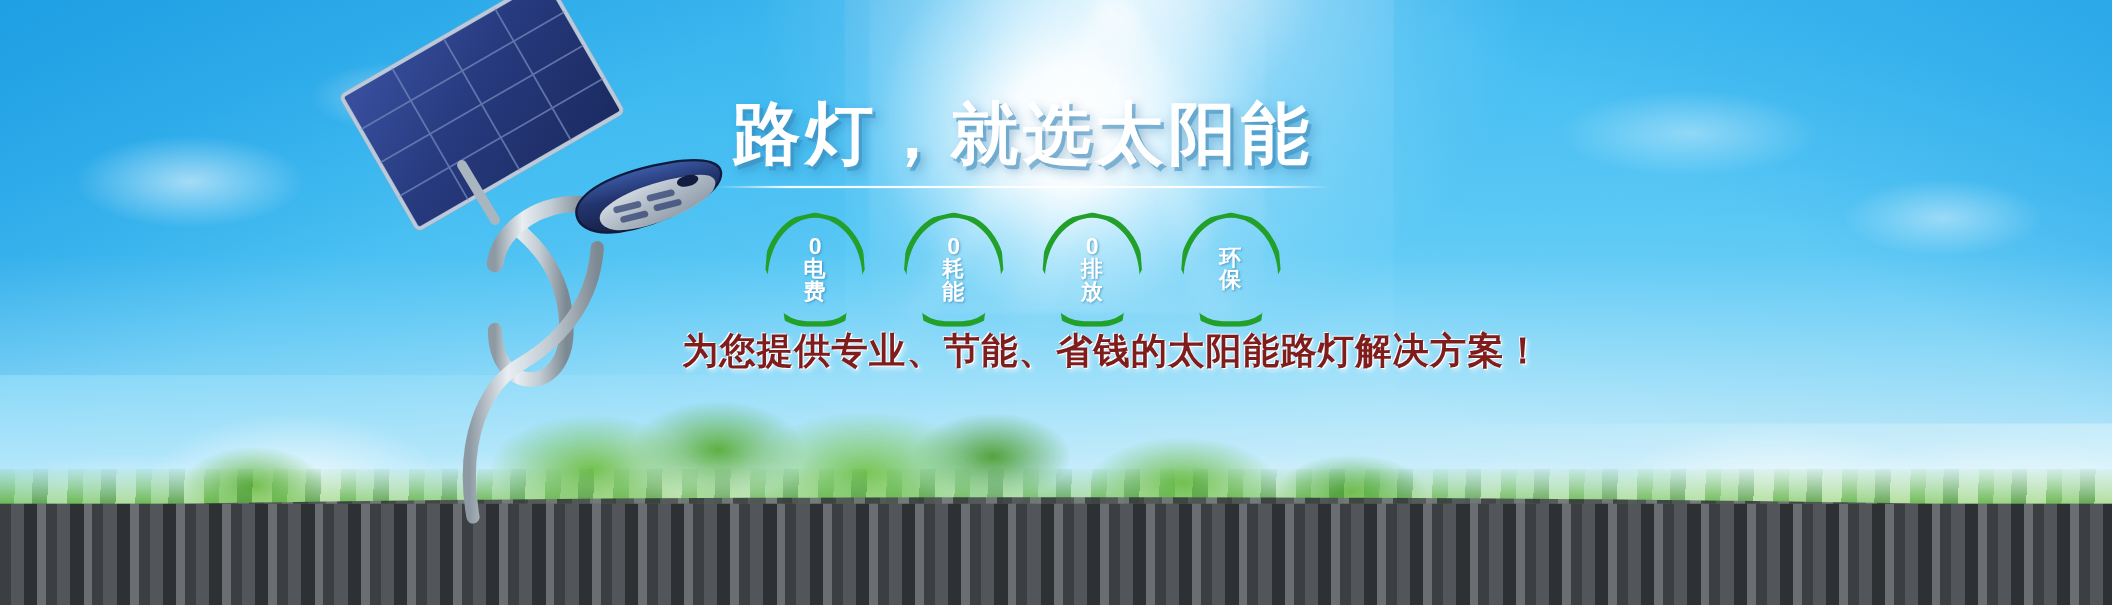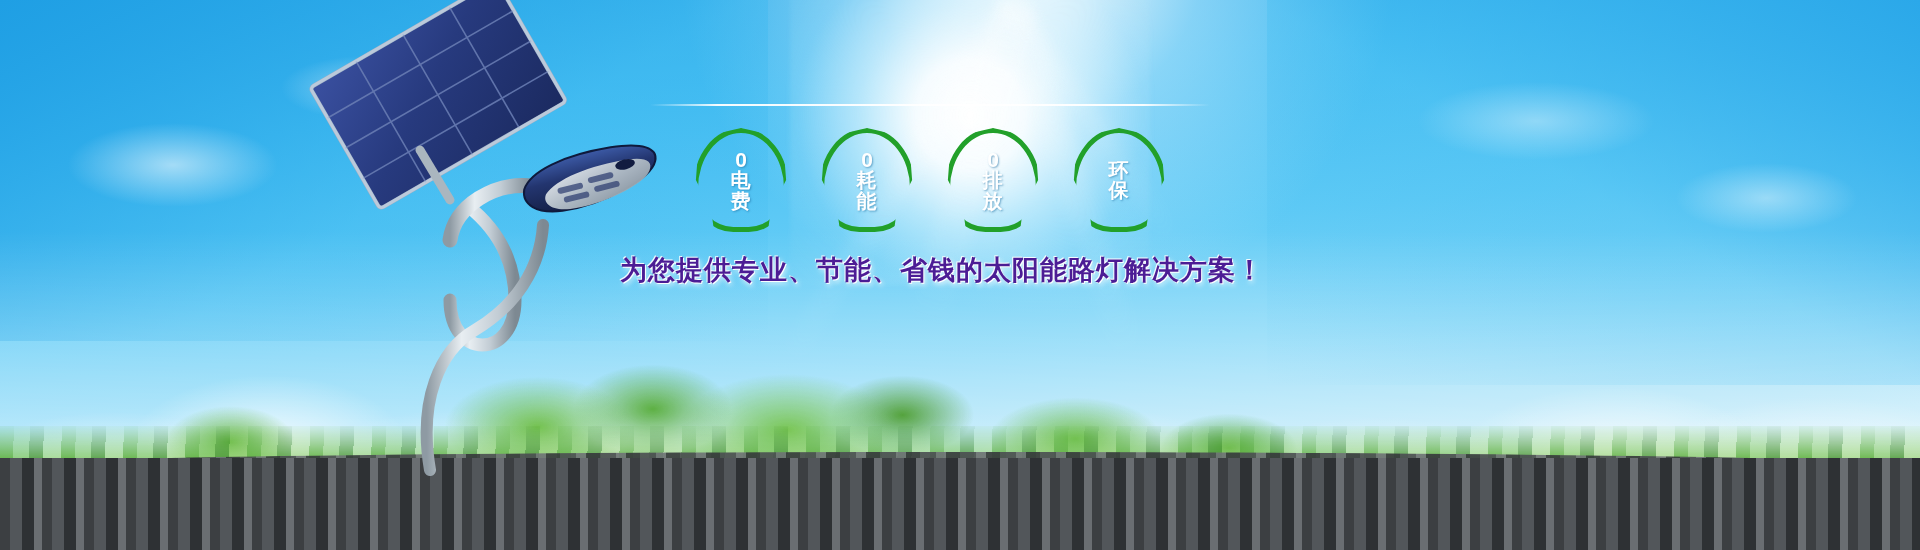--- a/index.html
+++ b/index.html
@@ -254,6 +254,7 @@
 
   <div class="copy">
 
+    <div class="headline">路灯，就选太阳能</div>
 
     <div class="divider"></div>
 

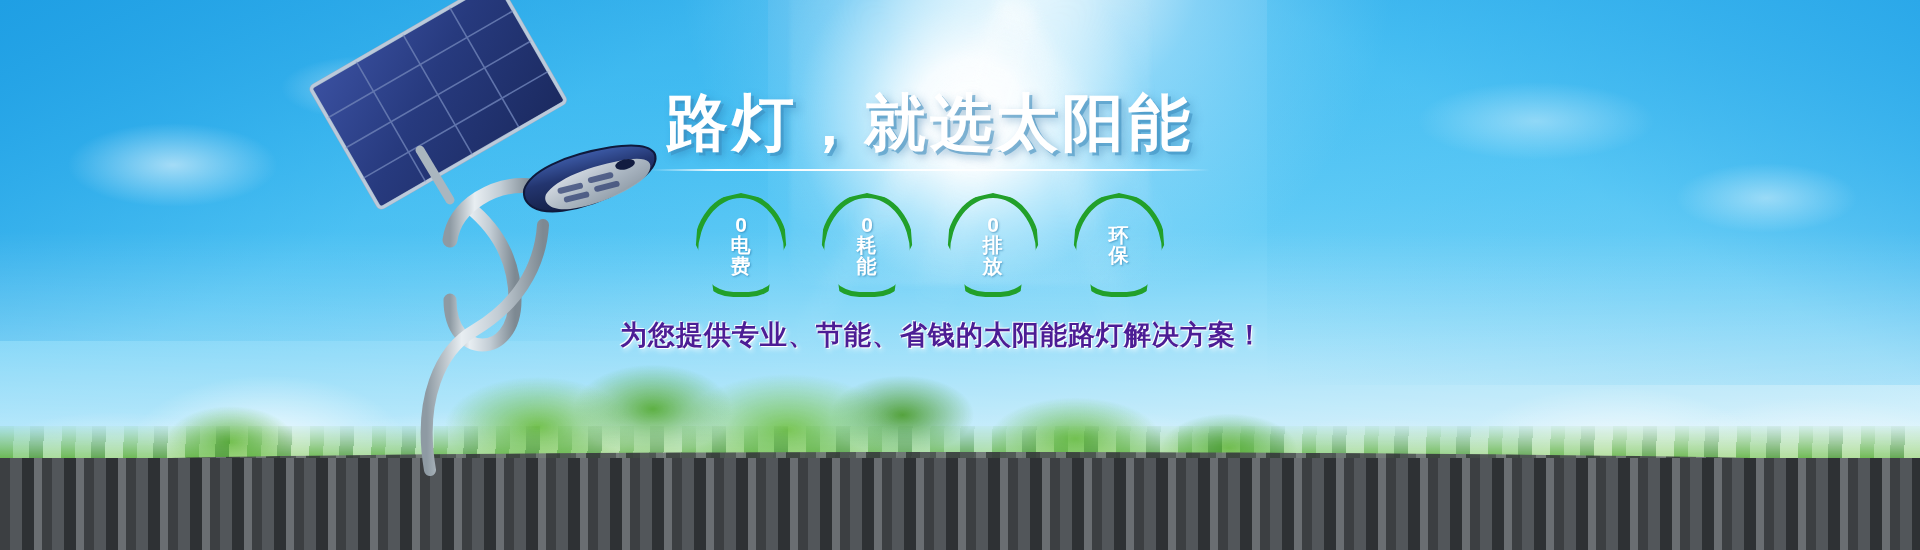--- a/index.html
+++ b/index.html
@@ -154,10 +154,9 @@
   .badge .b-l1,.badge .b-l2{font-size:20px;letter-spacing:1px;}
 
   .tagline{
-    margin-top:20px;
-    font-size:27px;
+    font-size:33px;
     font-weight:bold;
-    color:#4c1d95;
+    color:#7f1d1d;
     letter-spacing:1px;
     white-space:nowrap;
     text-shadow:

